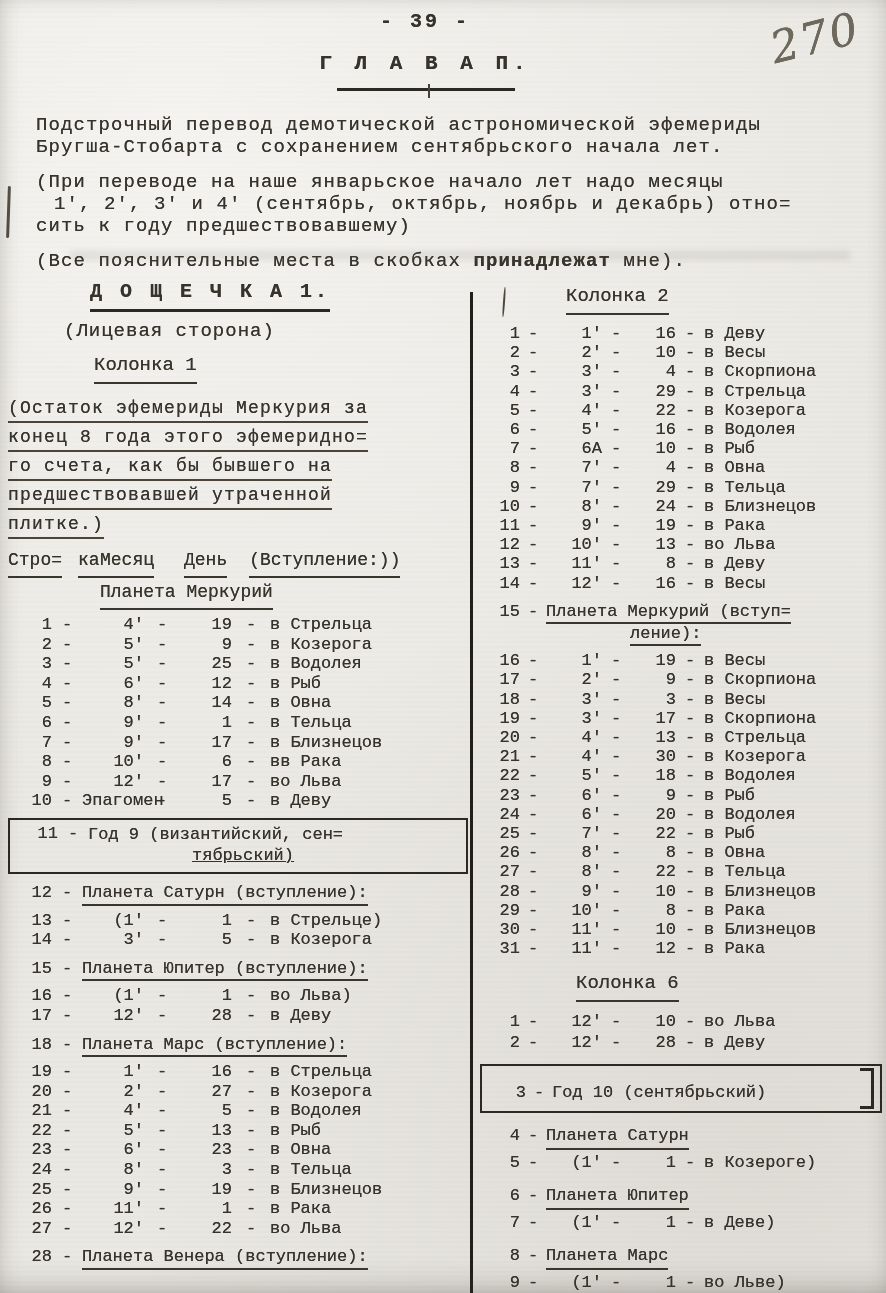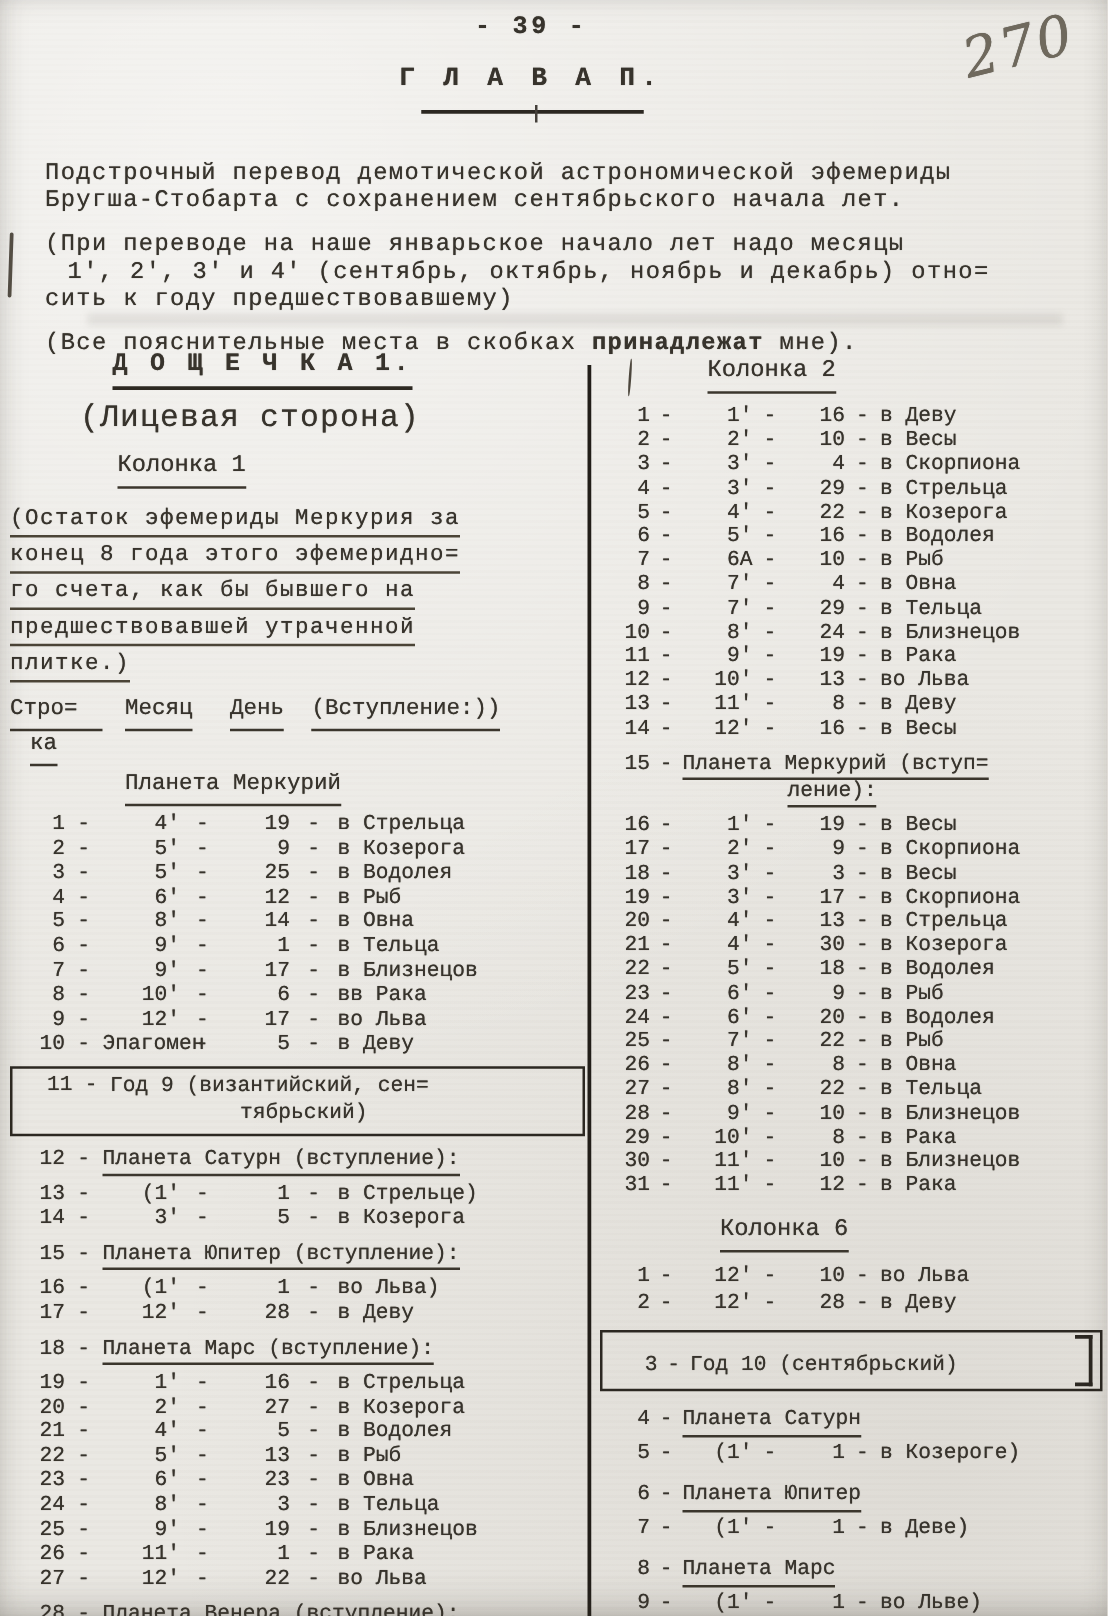--- a/index.html
+++ b/index.html
@@ -38,7 +38,7 @@
   .chapter-tick { position:absolute; top:84px; left:428px; width:2px; height:14px;
              background:#45403a; }
 
-  .intro { position:absolute; top:127px; left:36px; width:822px;
+  .intro { position:absolute; top:114px; left:36px; width:822px;
            font-size:19px; line-height:22px; letter-spacing:1.1px; }
   .intro .para { margin-bottom:13px; }
   .intro .ind { padding-left:18px; }

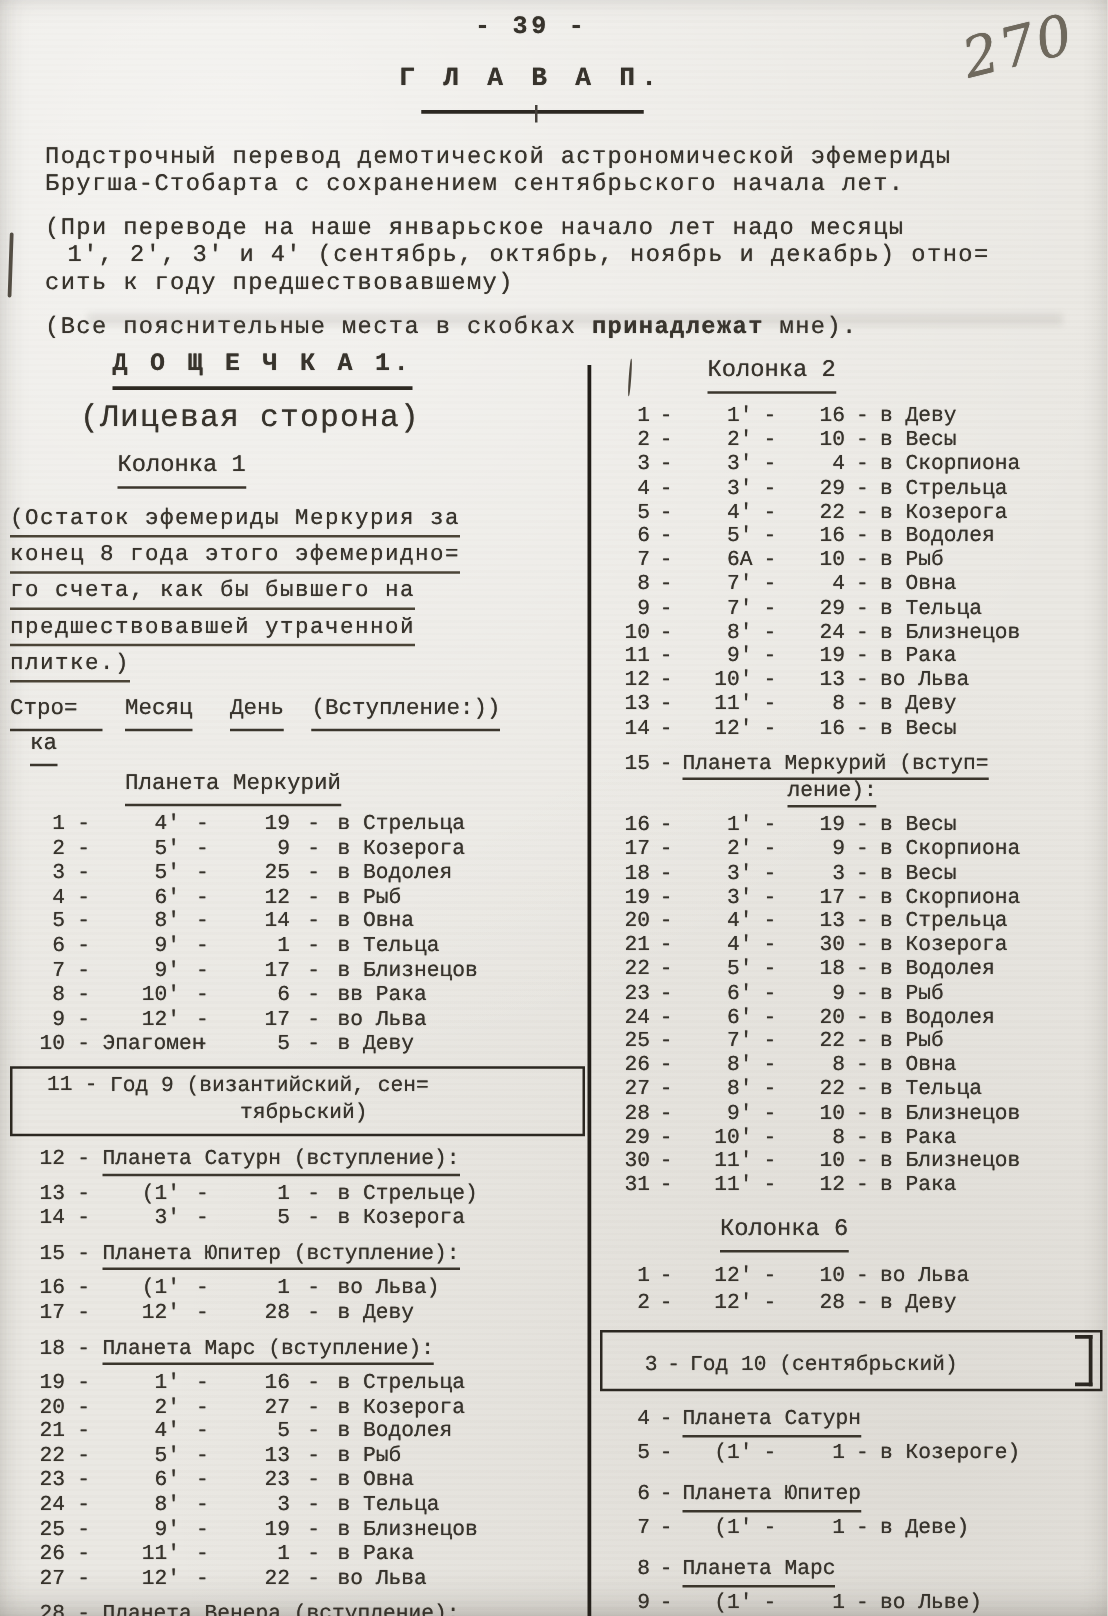--- a/index.html
+++ b/index.html
@@ -60,7 +60,7 @@
   
   .colL { position:absolute; left:8px; top:280px; width:460px; font-size:17px; }
   .tablet-title { margin-left:82px; font-size:20px; font-weight:bold; letter-spacing:3px; }
-  .side-label { margin:8px 0 0 56px; font-size:25px; letter-spacing:1px; }
+  .side-label { margin:8px 0 0 56px; font-size:19px; letter-spacing:1px; }
   .colTitle1 { margin:12px 0 0 86px; font-size:19px; }
   .note { margin-top:12px; font-size:18px; letter-spacing:1.2px; }
   .note div { display:table; border-bottom:2px solid #4b4437; line-height:25px; margin-bottom:2px; }

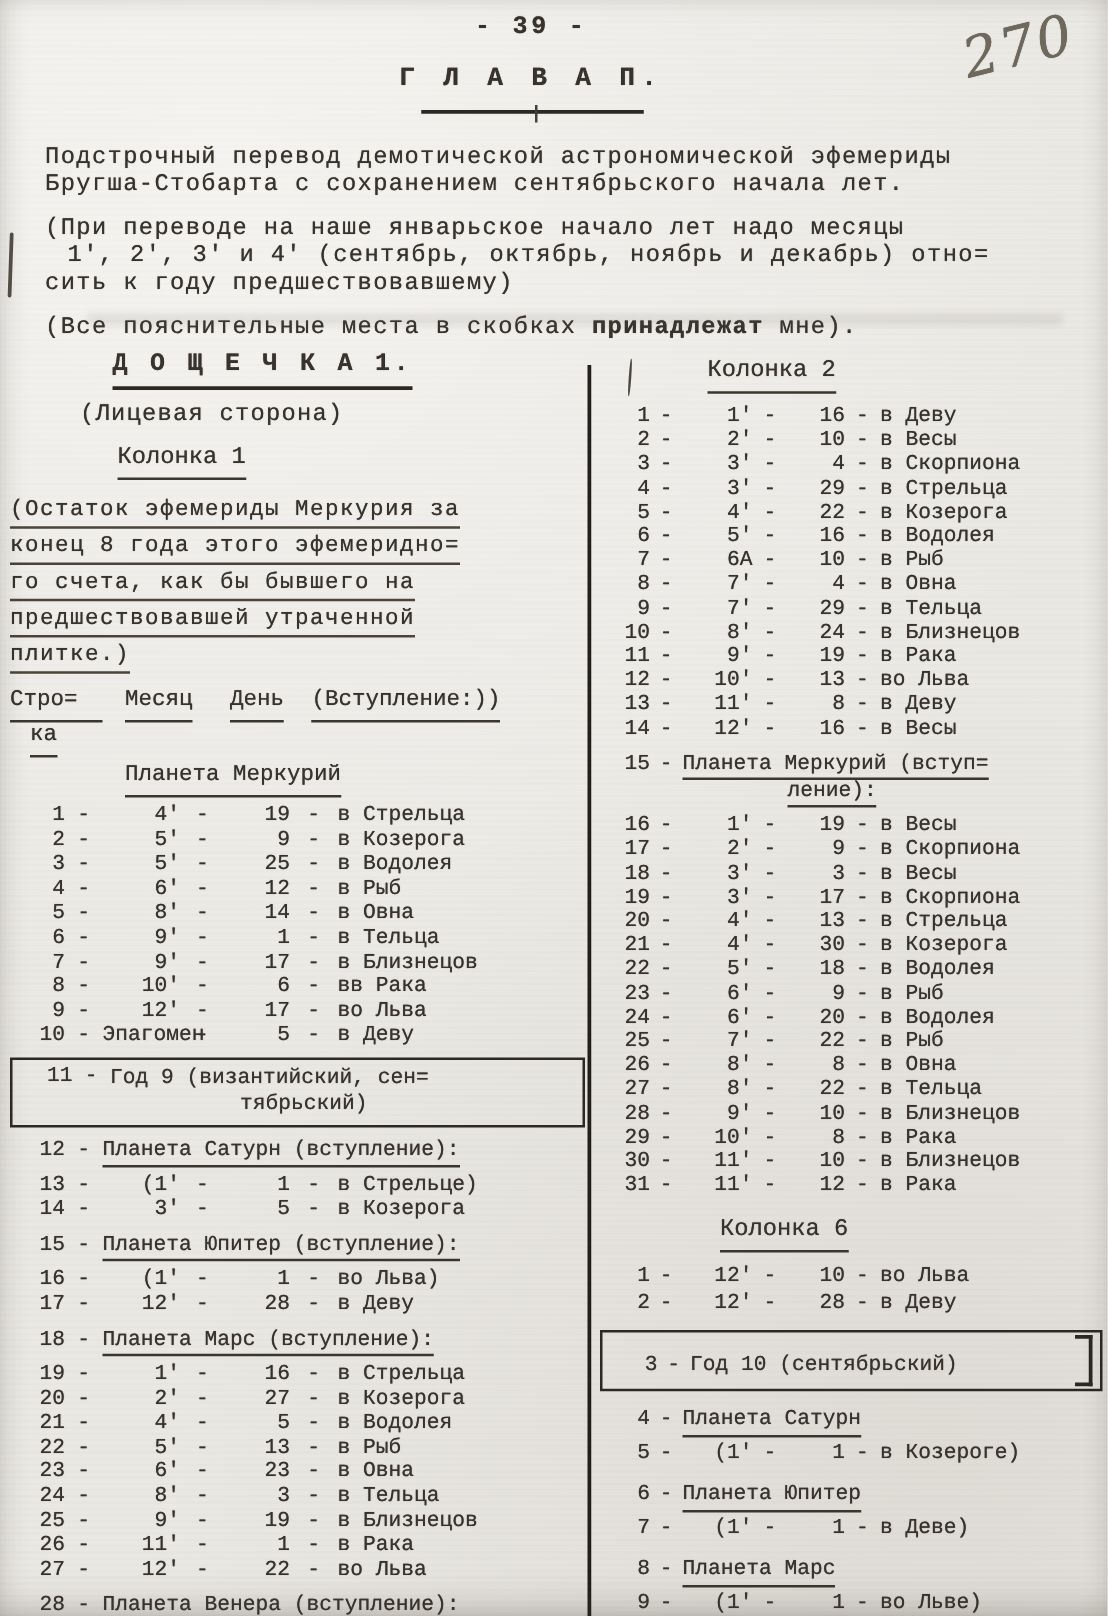--- a/index.html
+++ b/index.html
@@ -66,7 +66,7 @@
   .note div { display:table; border-bottom:2px solid #4b4437; line-height:25px; margin-bottom:2px; }
 
   .thead { display:flex; align-items:flex-start; margin:11px 0 2px; font-size:18px; }
-  .th-stro { width:74px; display:flex; flex-direction:column;justify-content:space-between; }
+  .th-stro { width:74px; display:flex; flex-direction:row;justify-content:space-between; }
   .th-stro .ka { margin-left:16px; align-self:flex-start; }
   .thm { margin-left:18px; } .thd { margin-left:30px; } .the { margin-left:22px; }
 

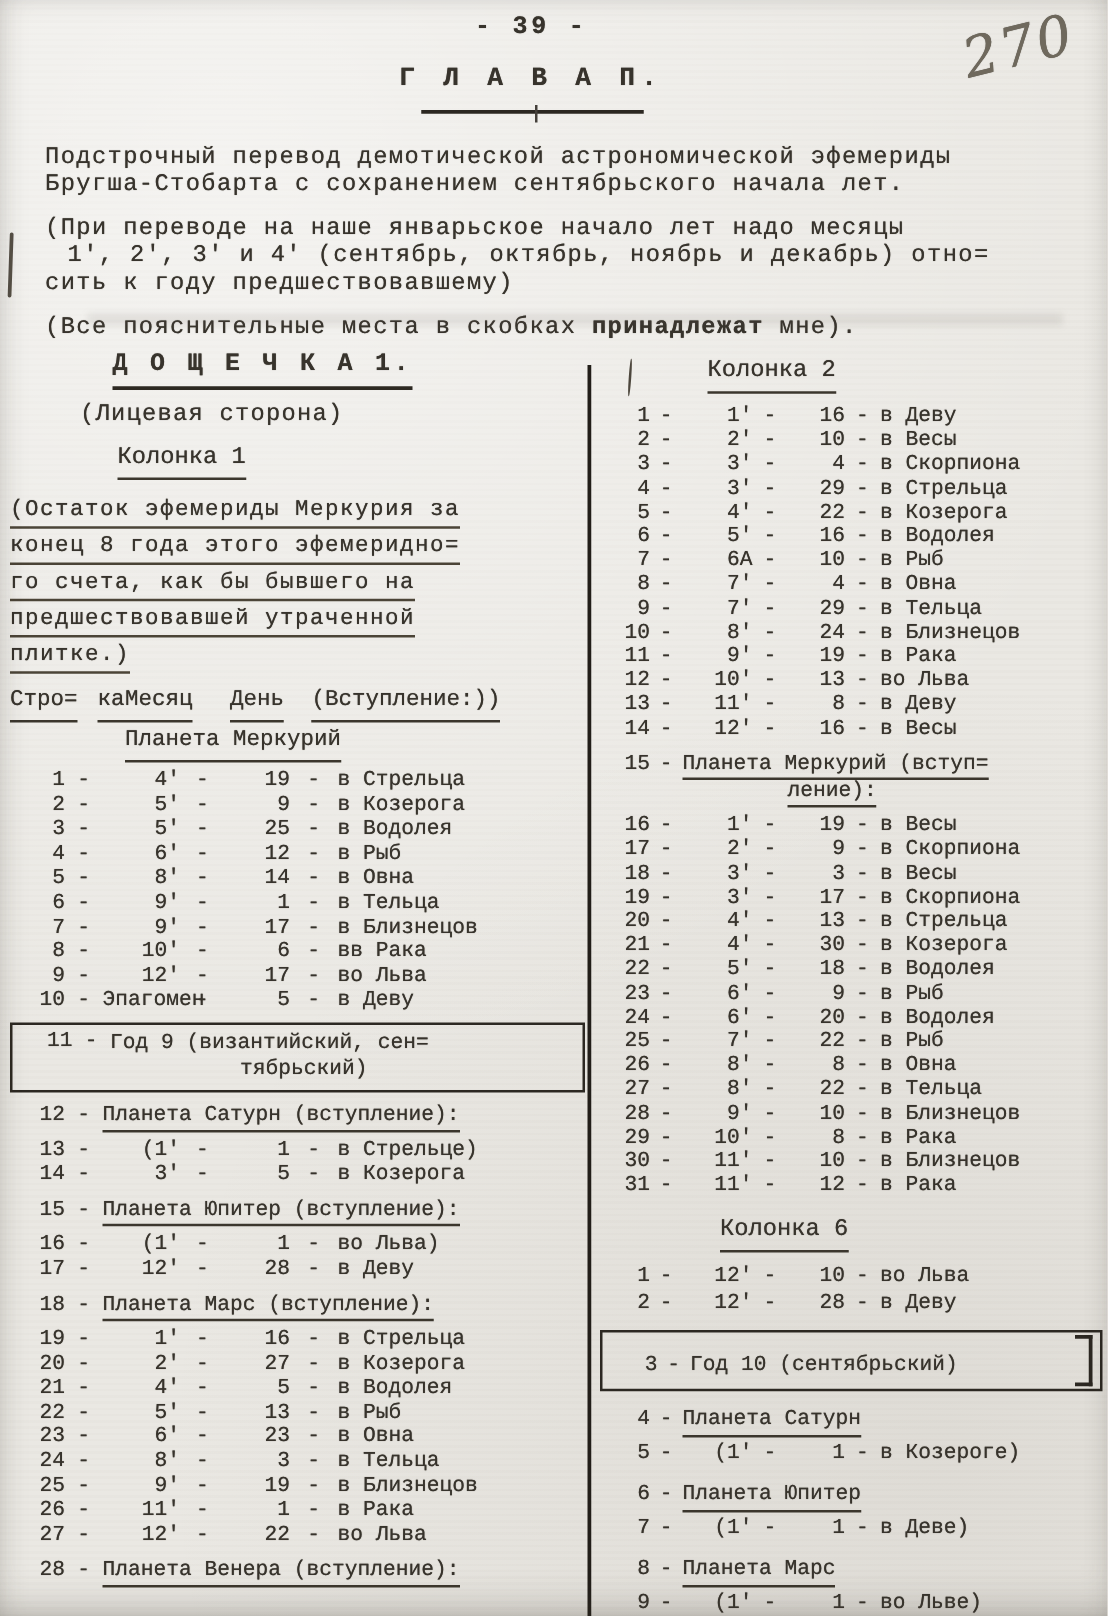--- a/index.html
+++ b/index.html
@@ -87,7 +87,7 @@
   .boxed { border:2px solid #2c2822; margin:7px 0 8px; padding:4px 4px 6px 4px; position:relative; }
   .boxed .row.sec { margin:0; }
   .box-label div { line-height:21px; }
-  .box-label .box-line2 { padding-left:104px; }
+  .box-label .box-line2 { padding-left:104px;text-decoration:underline; }
   .rows3 .boxed { margin:10px 0 10px; }
   .rows3 .boxed::after { content:""; position:absolute; right:6px; top:2px; bottom:2px; width:11px;
                          border:3px solid #2c2822; border-left:none; }

